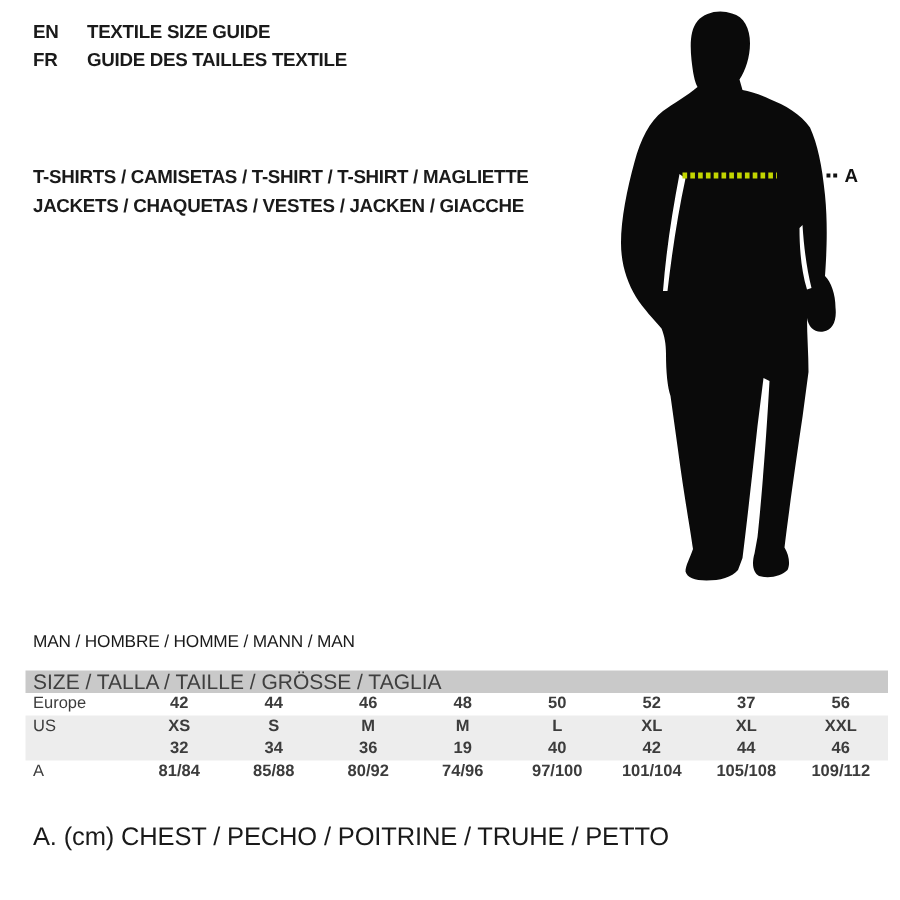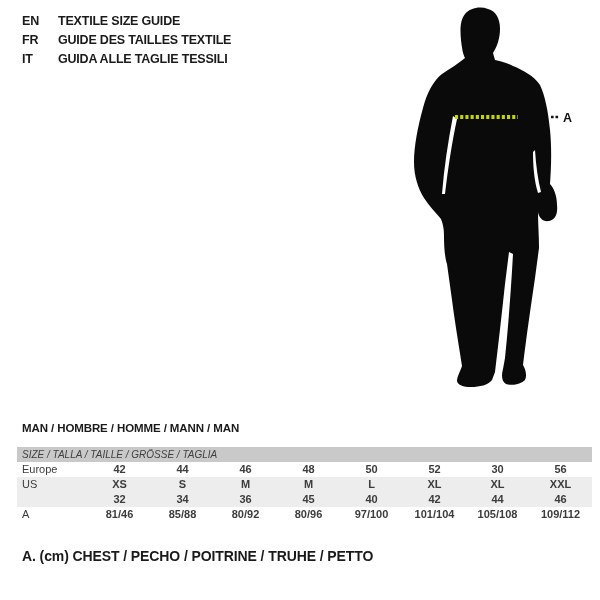--- a/index.html
+++ b/index.html
@@ -42,10 +42,6 @@
       <div class="lang-row">
         <span class="lang-code">FR</span>
         <span>GUIDE DES TAILLES TEXTILE</span>
-      </div>
-      <div class="lang-row">
-        <span class="lang-code">IT</span>
-        <span>GUIDA ALLE TAGLIE TESSILI</span>
       </div>
     </div>
 

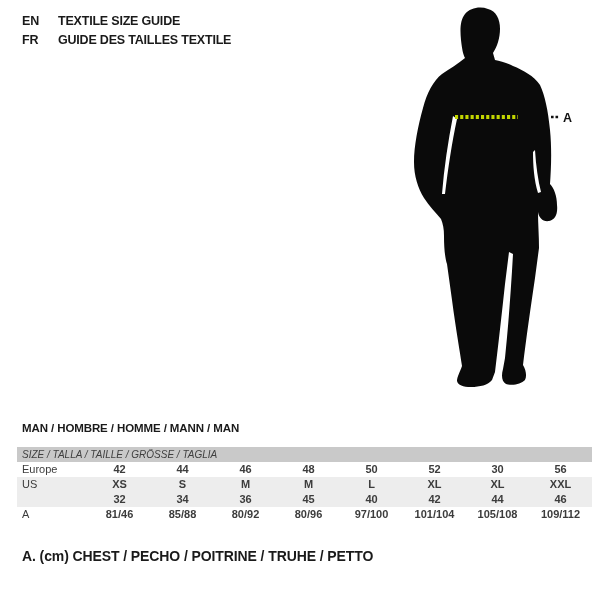--- a/index.html
+++ b/index.html
@@ -45,6 +45,10 @@
       </div>
     </div>
 
+  <div class="categories">
+      <div class="category-line">T-SHIRTS / CAMISETAS / T-SHIRT / T-SHIRT / MAGLIETTE</div>
+      <div class="category-line">JACKETS / CHAQUETAS / VESTES / JACKEN / GIACCHE</div>
+    </div>
 
   <div class="figure">
     <svg width="205" height="400" viewBox="395 0 205 400" xmlns="http://www.w3.org/2000/svg">

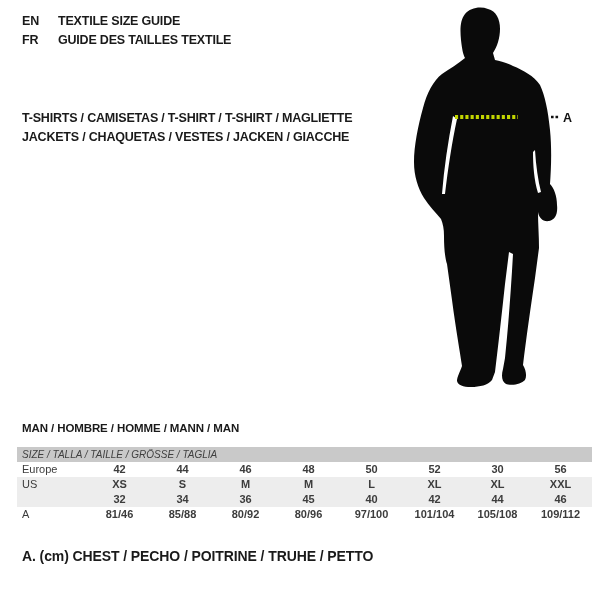--- a/index.html
+++ b/index.html
@@ -18,7 +18,7 @@
   
   .figure{position:absolute;left:395px;top:0;width:205px;height:400px;}
   
-  .man-title{position:absolute;left:22px;top:422px;font-weight:700;font-size:11.5px;letter-spacing:-0.1px;}
+  .man-title{position:absolute;left:22px;top:422px;font-weight:400;font-size:11.5px;letter-spacing:-0.1px;}
   .size-table{position:absolute;left:17px;top:447px;width:575px;font-size:11px;color:#3c3c3c;}
   .thead{height:15px;line-height:15px;background:var(--header-bar,#c9c9c9);
     padding-left:5px;color:#3f3f3f;font-size:10px;font-style:italic;}

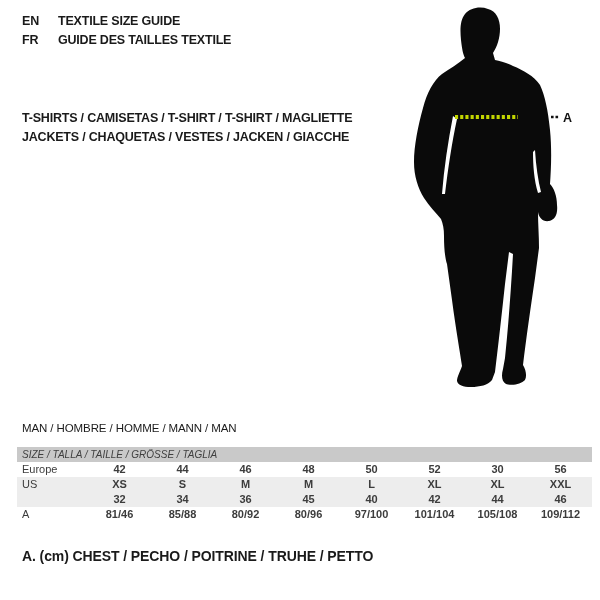--- a/index.html
+++ b/index.html
@@ -21,7 +21,7 @@
   .man-title{position:absolute;left:22px;top:422px;font-weight:400;font-size:11.5px;letter-spacing:-0.1px;}
   .size-table{position:absolute;left:17px;top:447px;width:575px;font-size:11px;color:#3c3c3c;}
   .thead{height:15px;line-height:15px;background:var(--header-bar,#c9c9c9);
-    padding-left:5px;color:#3f3f3f;font-size:10px;font-style:italic;}
+    padding-left:5px;color:#3f3f3f;font-size:14px;}
   .trow{display:flex;height:15px;line-height:15px;}
   .trow.shaded{background:var(--row-shaded,#ededed);}
   .tlabel{width:66px;padding-left:5px;text-align:left;color:#3c3c3c;}

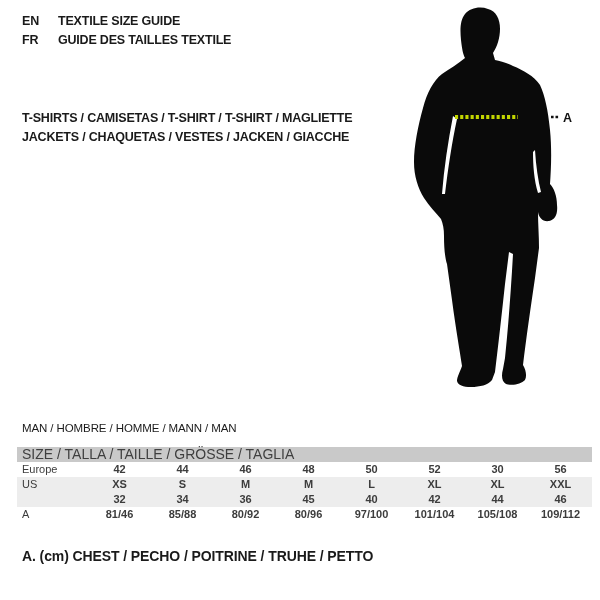--- a/index.html
+++ b/index.html
@@ -115,7 +115,7 @@
           <div class="tcell">48</div>
           <div class="tcell">50</div>
           <div class="tcell">52</div>
-          <div class="tcell">30</div>
+          <div class="tcell">37</div>
           <div class="tcell">56</div>
         </div>
         <div class="trow shaded">

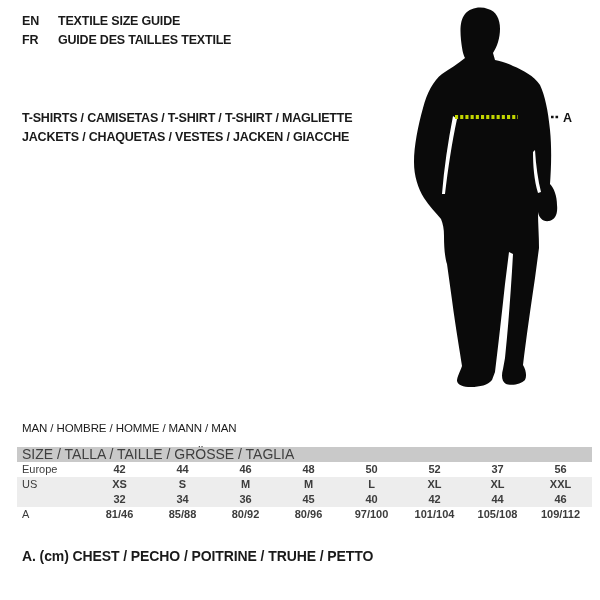--- a/index.html
+++ b/index.html
@@ -134,7 +134,7 @@
           <div class="tcell">32</div>
           <div class="tcell">34</div>
           <div class="tcell">36</div>
-          <div class="tcell">45</div>
+          <div class="tcell">19</div>
           <div class="tcell">40</div>
           <div class="tcell">42</div>
           <div class="tcell">44</div>

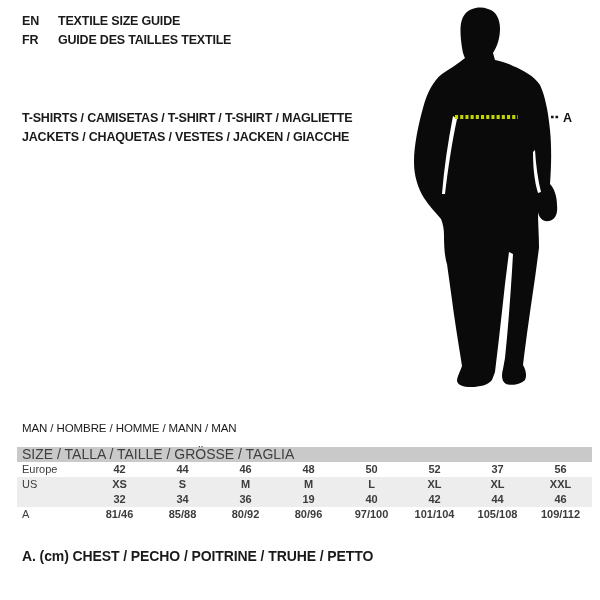--- a/index.html
+++ b/index.html
@@ -142,7 +142,7 @@
         </div>
         <div class="trow">
           <div class="tlabel">A</div>
-          <div class="tcell">81/46</div>
+          <div class="tcell">81/84</div>
           <div class="tcell">85/88</div>
           <div class="tcell">80/92</div>
           <div class="tcell">80/96</div>

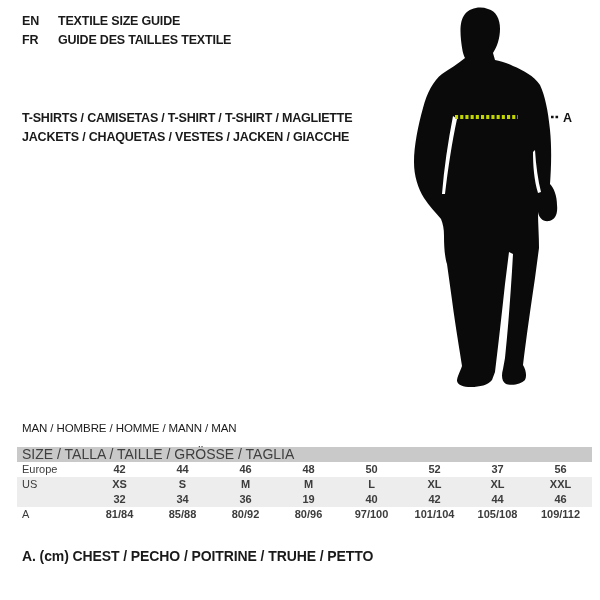--- a/index.html
+++ b/index.html
@@ -145,7 +145,7 @@
           <div class="tcell">81/84</div>
           <div class="tcell">85/88</div>
           <div class="tcell">80/92</div>
-          <div class="tcell">80/96</div>
+          <div class="tcell">74/96</div>
           <div class="tcell">97/100</div>
           <div class="tcell">101/104</div>
           <div class="tcell">105/108</div>

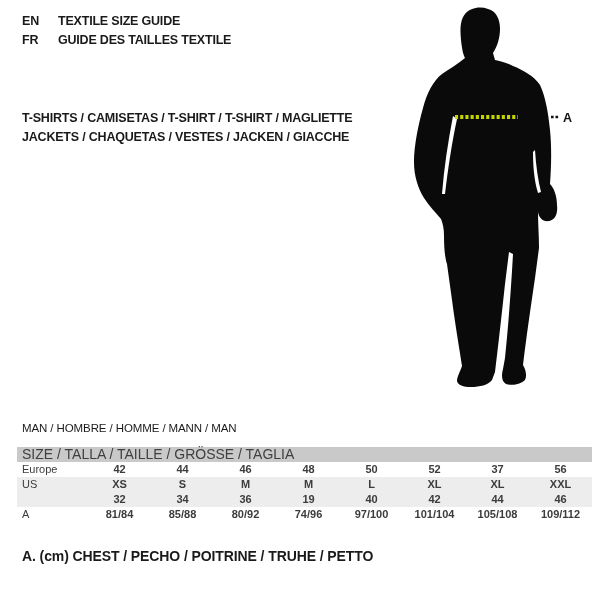--- a/index.html
+++ b/index.html
@@ -27,7 +27,7 @@
   .tlabel{width:66px;padding-left:5px;text-align:left;color:#3c3c3c;}
   .tcell{flex:1;text-align:center;color:#3c3c3c;font-weight:bold;}
   
-  .footnote{position:absolute;left:22px;top:548px;font-weight:700;font-size:14px;letter-spacing:-0.1px;}
+  .footnote{position:absolute;left:22px;top:548px;font-weight:400;font-size:17px;letter-spacing:-0.1px;}
 </style>
 </head>
 <body>

